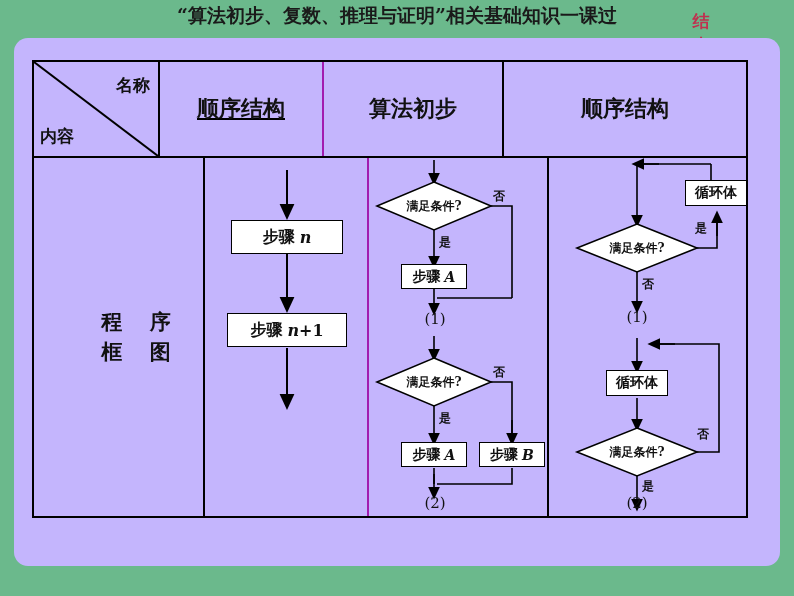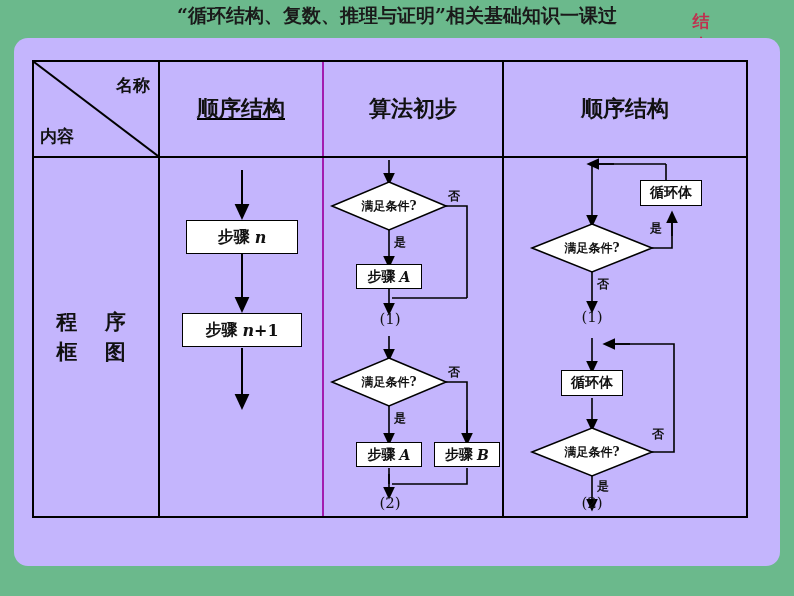--- a/index.html
+++ b/index.html
@@ -202,7 +202,7 @@
 <body>
 
 <div id="slide-title-row">
-  <div id="slide-title">“循环结构、复数、推理与证明”相关基础知识一课过</div>
+  <div id="slide-title">“算法初步、复数、推理与证明”相关基础知识一课过</div>
 </div>
 <div id="end-marker">结束</div>
 

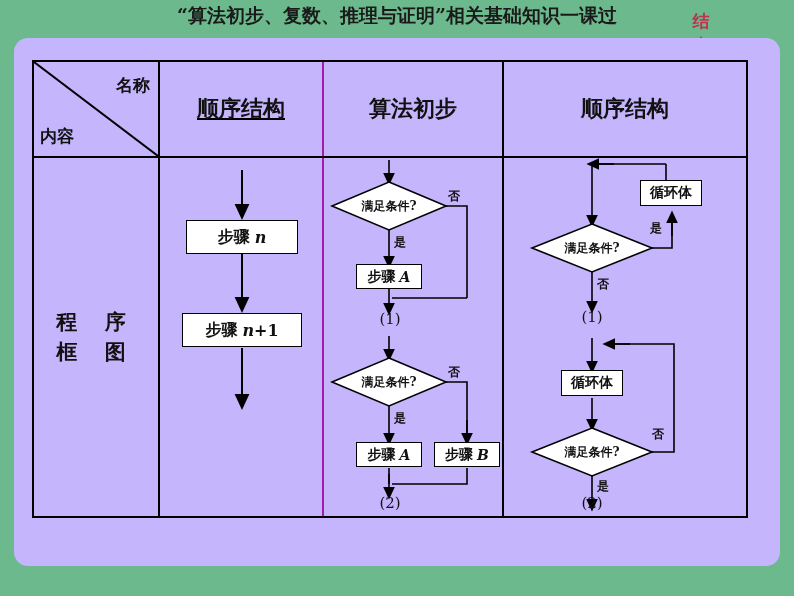--- a/index.html
+++ b/index.html
@@ -139,6 +139,7 @@
     display: flex;
     align-items: center;
     justify-content: center;
+    margin-left: 45px;
   }
   #row-label {
     font-family: "DejaVu Serif", serif;

